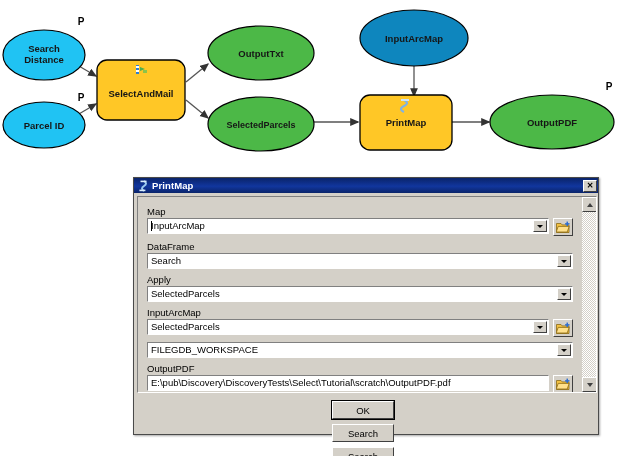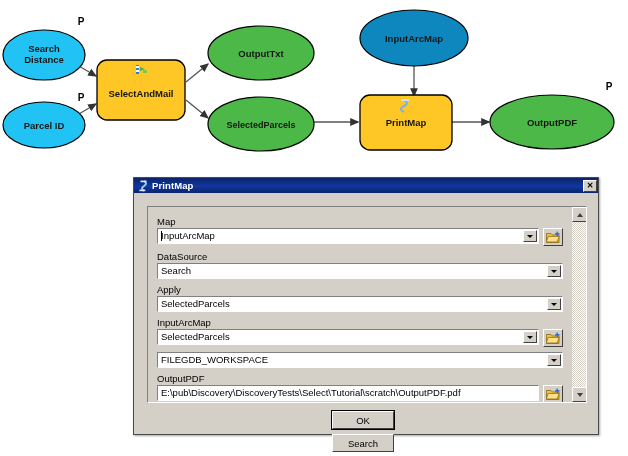--- a/index.html
+++ b/index.html
@@ -77,7 +77,7 @@
     position:absolute;left:0;top:15px;
     width:466px;height:243px;
     box-sizing:border-box;
-    padding:13px;
+    padding:3px;
   }
 
   

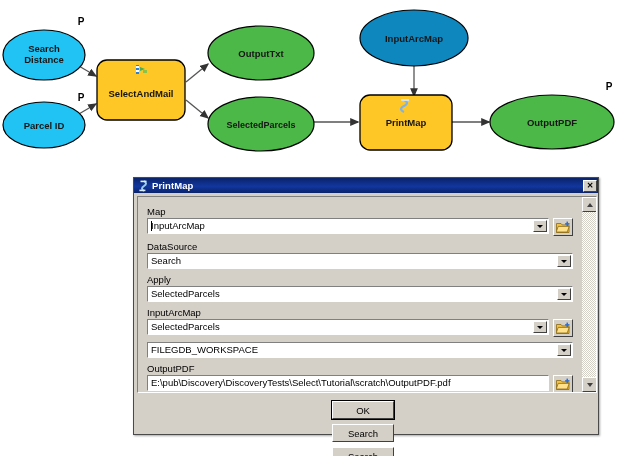--- a/index.html
+++ b/index.html
@@ -318,7 +318,7 @@
         </div>
 
         <div class="field">
-          <div class="field-label">DataSource</div>
+          <div class="field-label">DataFrame</div>
           <div class="field-row">
             <div class="input-wrap">
               <span class="text-val">Search</span>

